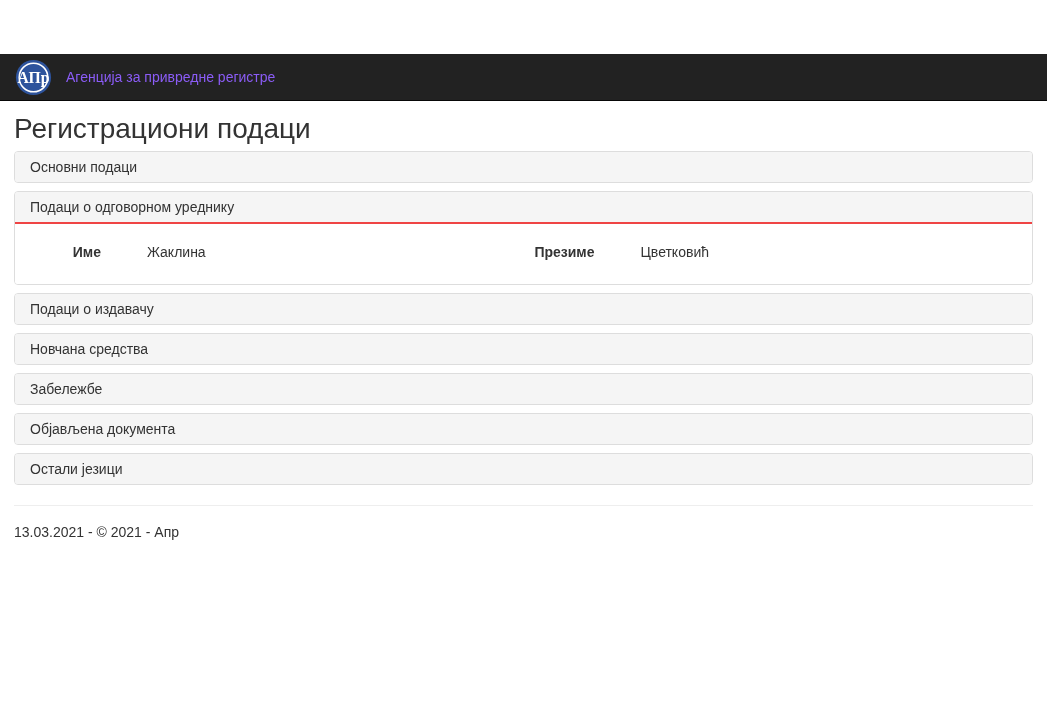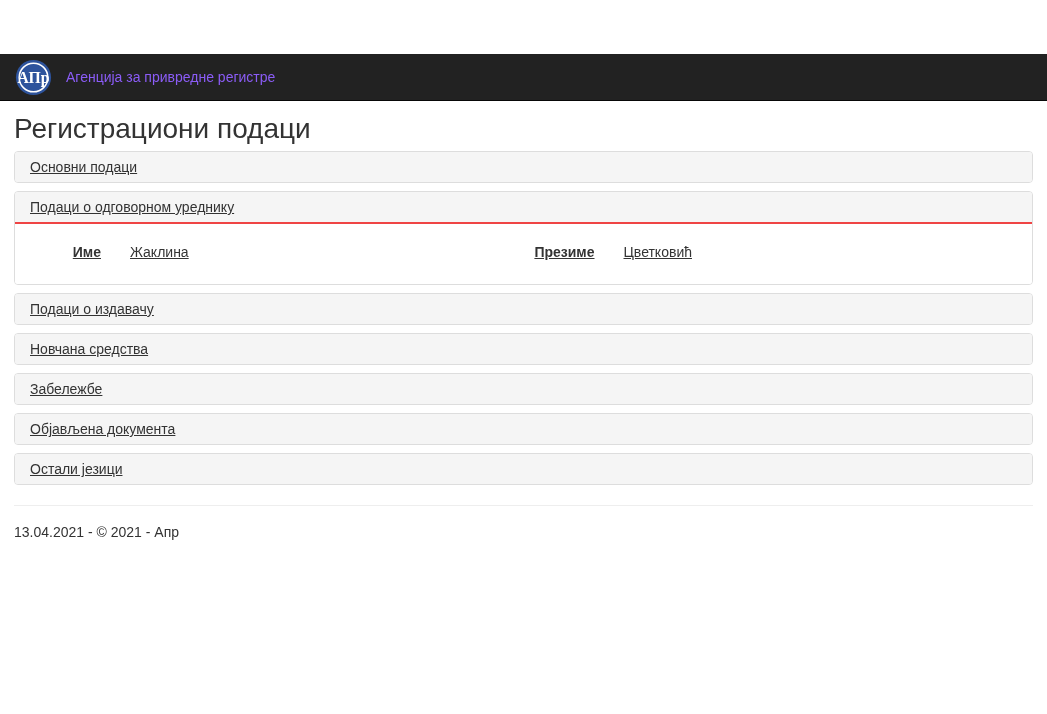--- a/index.html
+++ b/index.html
@@ -55,7 +55,6 @@
     margin-bottom: 8px;
     background: #ffffff;
     overflow: hidden;
-    text-decoration: underline;
   }
   .panel-heading {
     background: #f5f5f5;

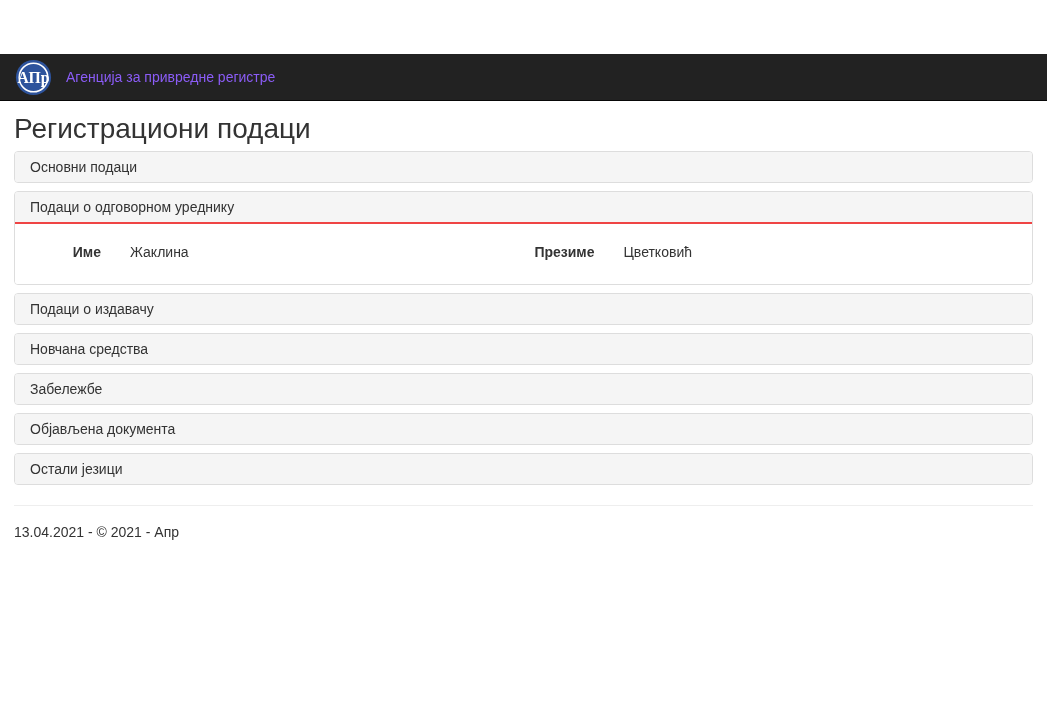--- a/index.html
+++ b/index.html
@@ -89,7 +89,7 @@
   }
   .field-value {
     font-size: 14px;
-    margin-left: 29px;
+    margin-left: 46px;
   }
   .footer-hr {
     border: none;

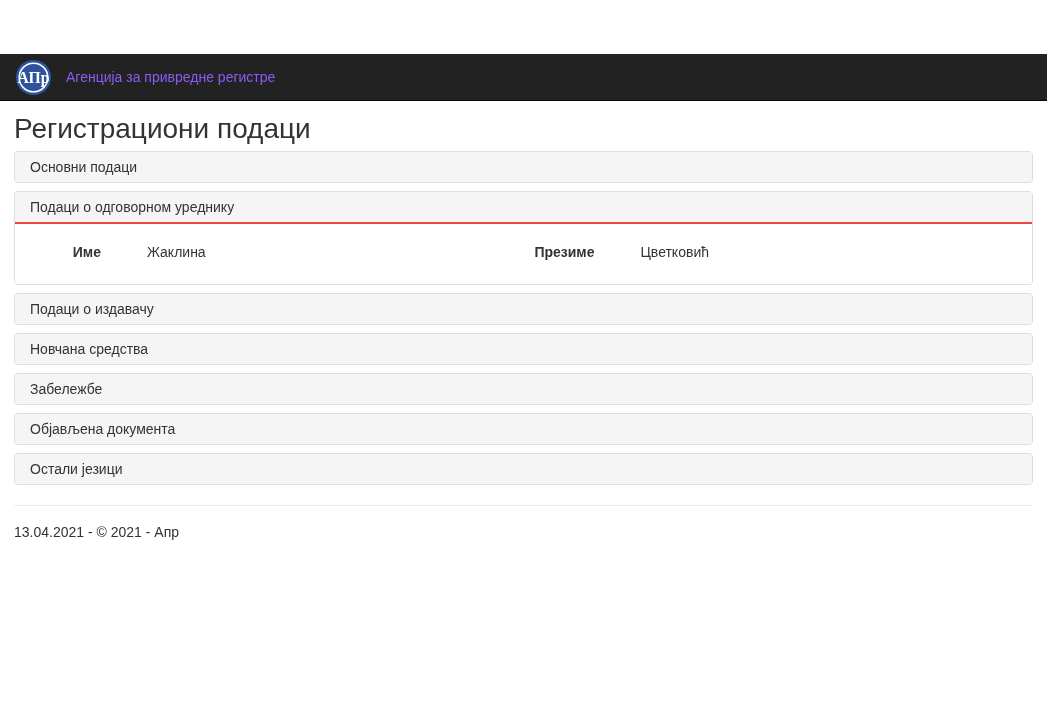--- a/index.html
+++ b/index.html
@@ -170,7 +170,7 @@
   </div>
 
   <hr class="footer-hr">
-  <footer class="footer-text">13.04.2021 - © 2021 - Апр</footer>
+  <footer class="footer-text">13.03.2021 - © 2021 - Апр</footer>
 </main>
 
 </body></html>

